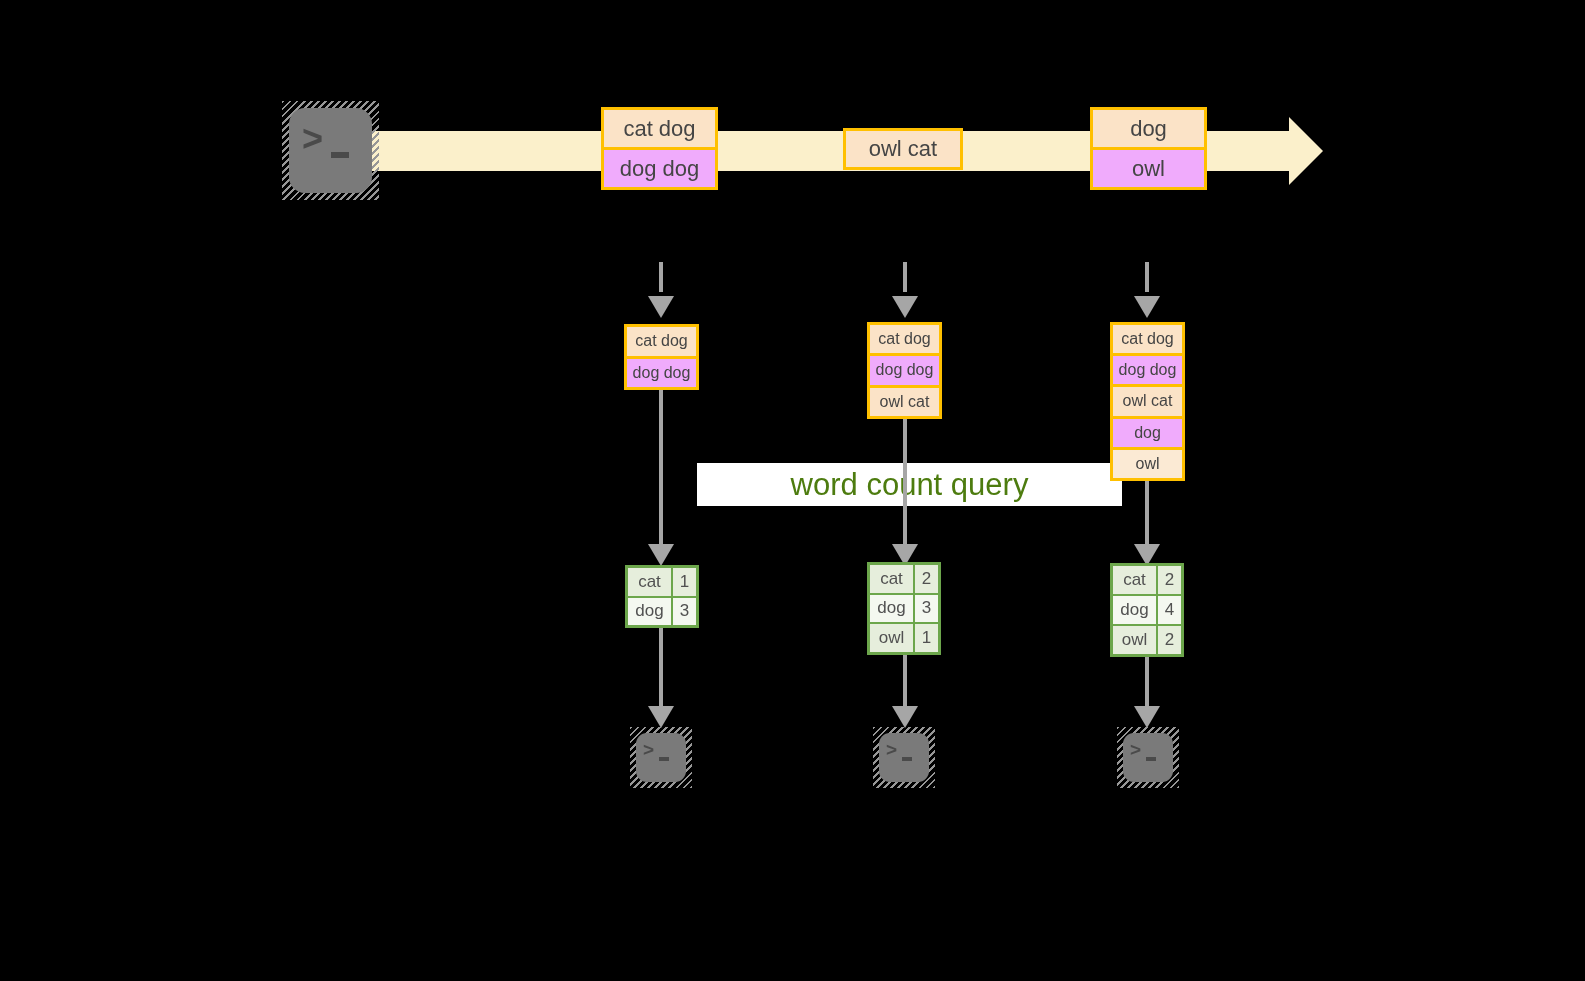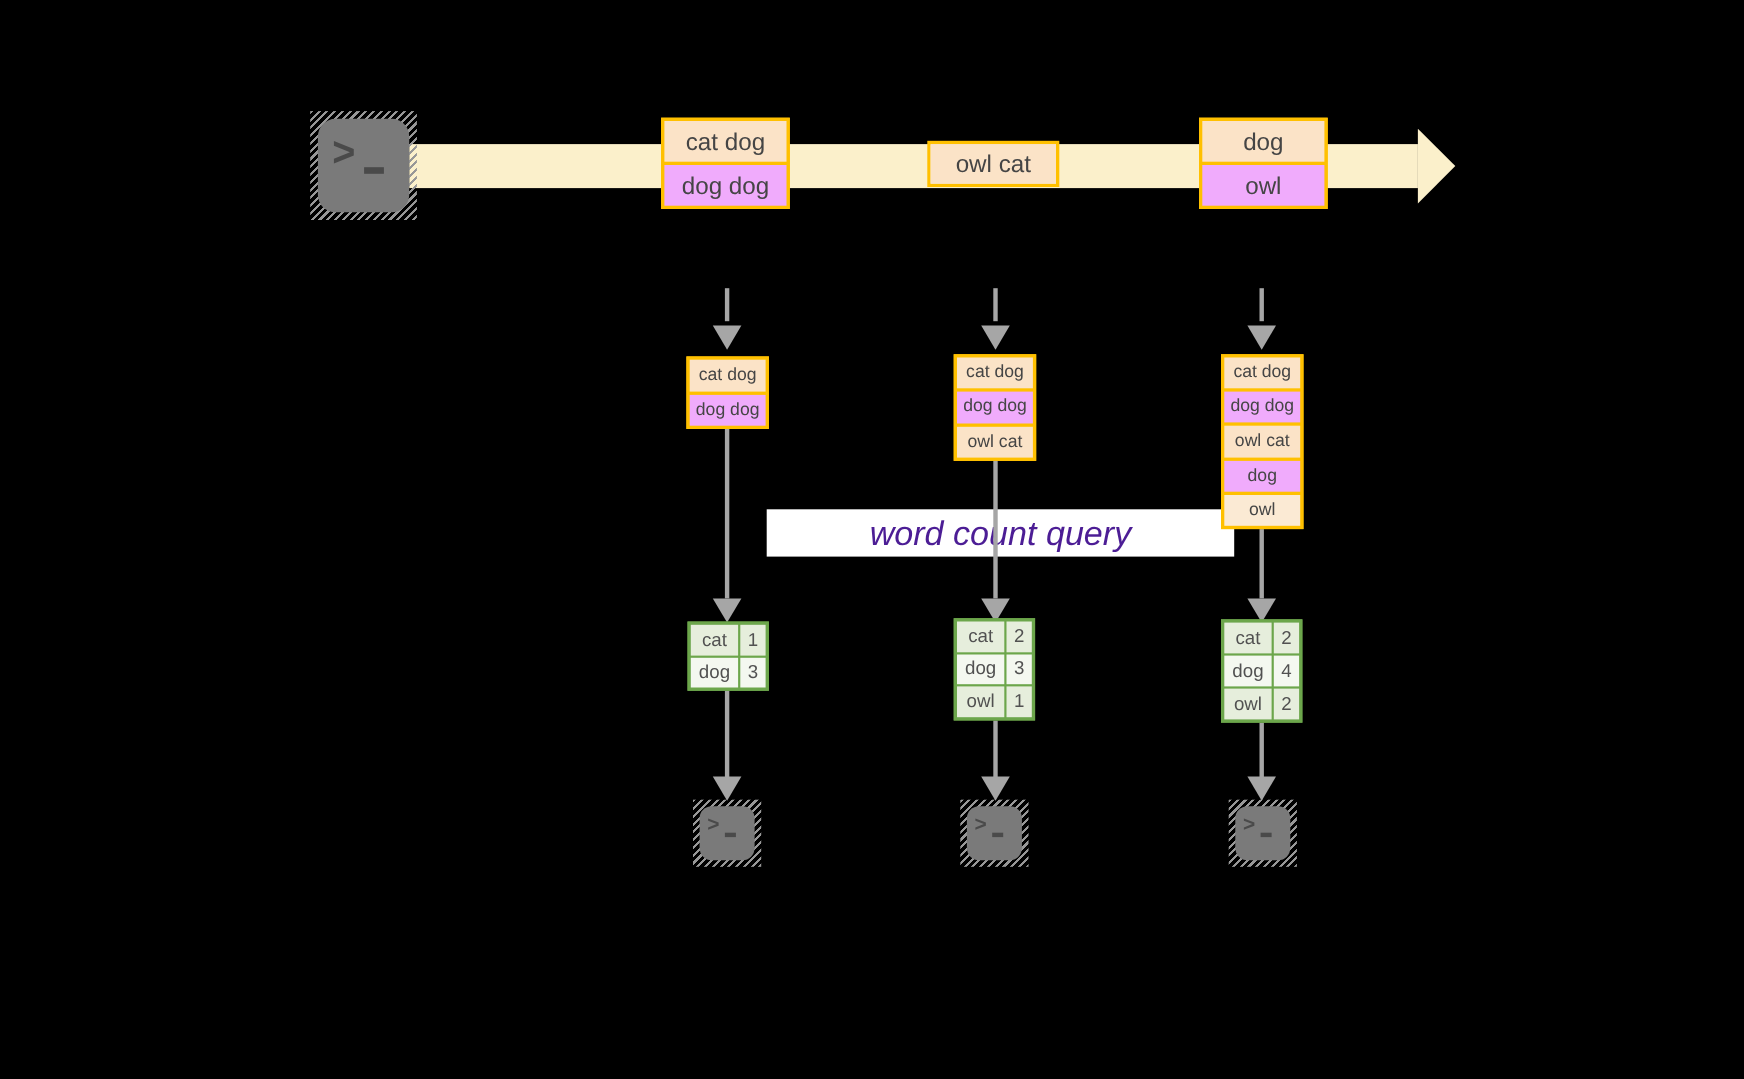--- a/index.html
+++ b/index.html
@@ -42,7 +42,7 @@
   .term.small .term-dash{position:absolute;left:23px;top:24px;width:10px;height:4px;background:#4A4A4A;}
   
   .banner{position:absolute;left:697px;top:463px;width:425px;height:43px;background:#FFFFFF;z-index:1;
-    display:flex;align-items:center;justify-content:center;font-size:31px;color:#4c1d95;font-style:italic;}
+    display:flex;align-items:center;justify-content:center;font-size:31px;color:#4d7c0f;}
 </style>
 </head>
 <body>

